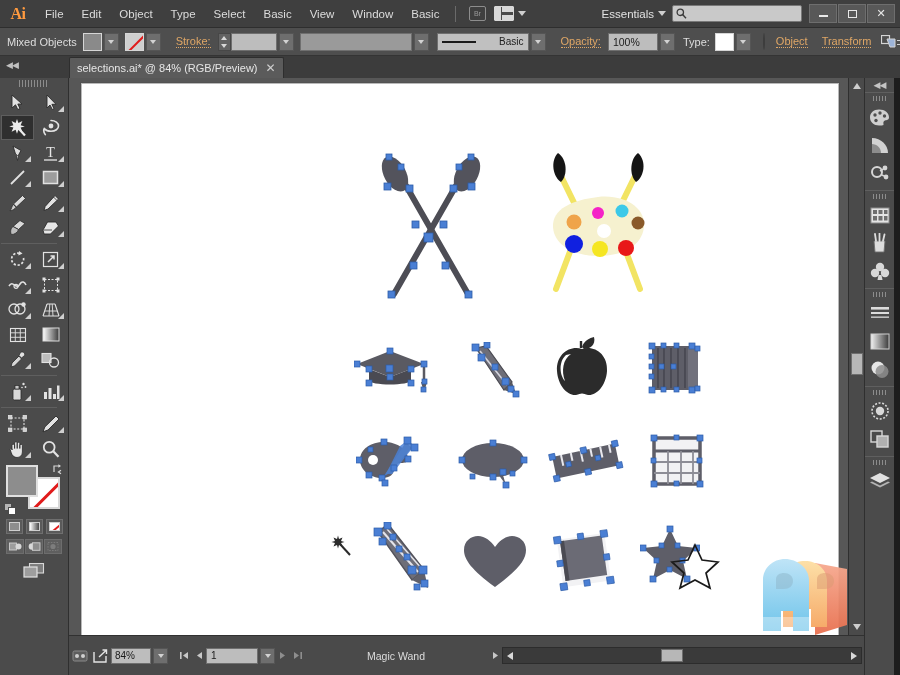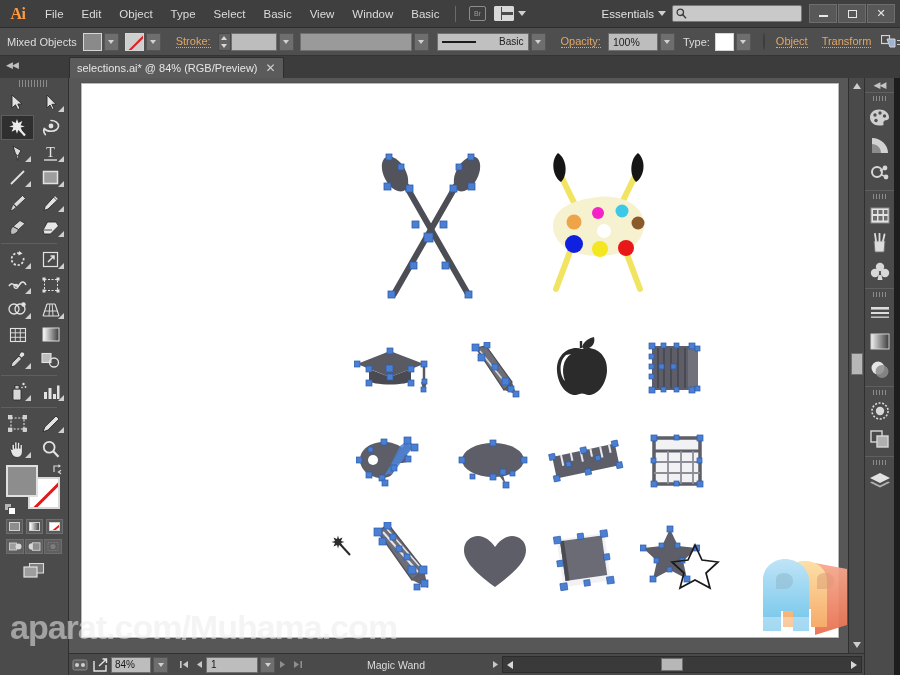--- a/index.html
+++ b/index.html
@@ -1286,7 +1286,6 @@
     <div class="dock-right-edge"></div>
   </div>
 
-  <div class="watermark">aparat.com/Muhama.com</div>
 
   <div class="ap-logo">
     <svg width="96" height="92" viewBox="0 0 96 92">

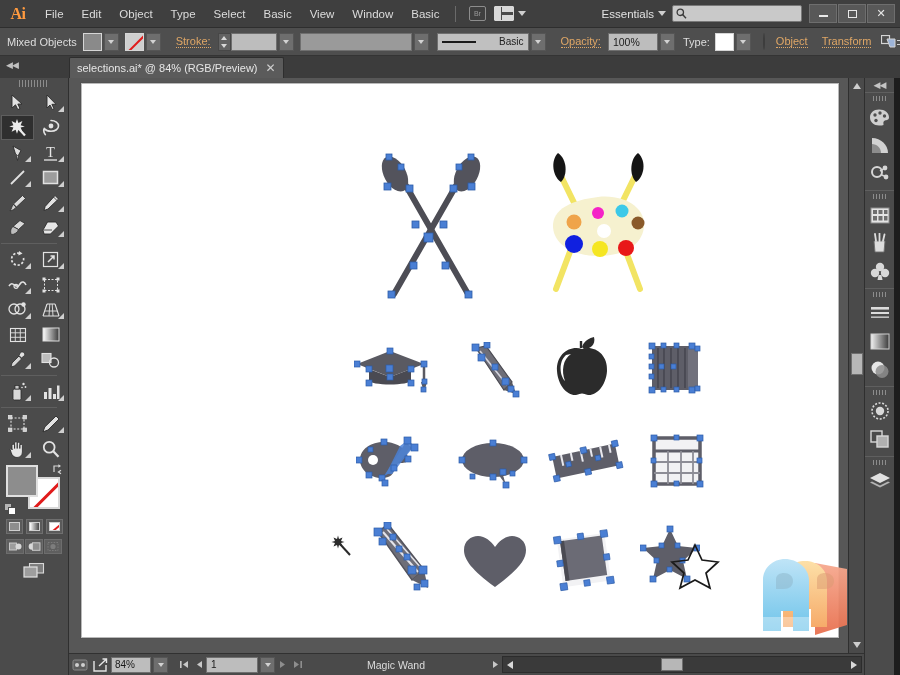--- a/index.html
+++ b/index.html
@@ -288,7 +288,7 @@
   }
   
   .statusbar {
-    height: 22px; background: #4a4a4a; border-top: 1px solid #313131;
+    height: 40px; background: #4a4a4a; border-top: 1px solid #313131;
     display: flex; align-items: center; flex: none; padding: 0 2px;
   }
   .sbtn {

